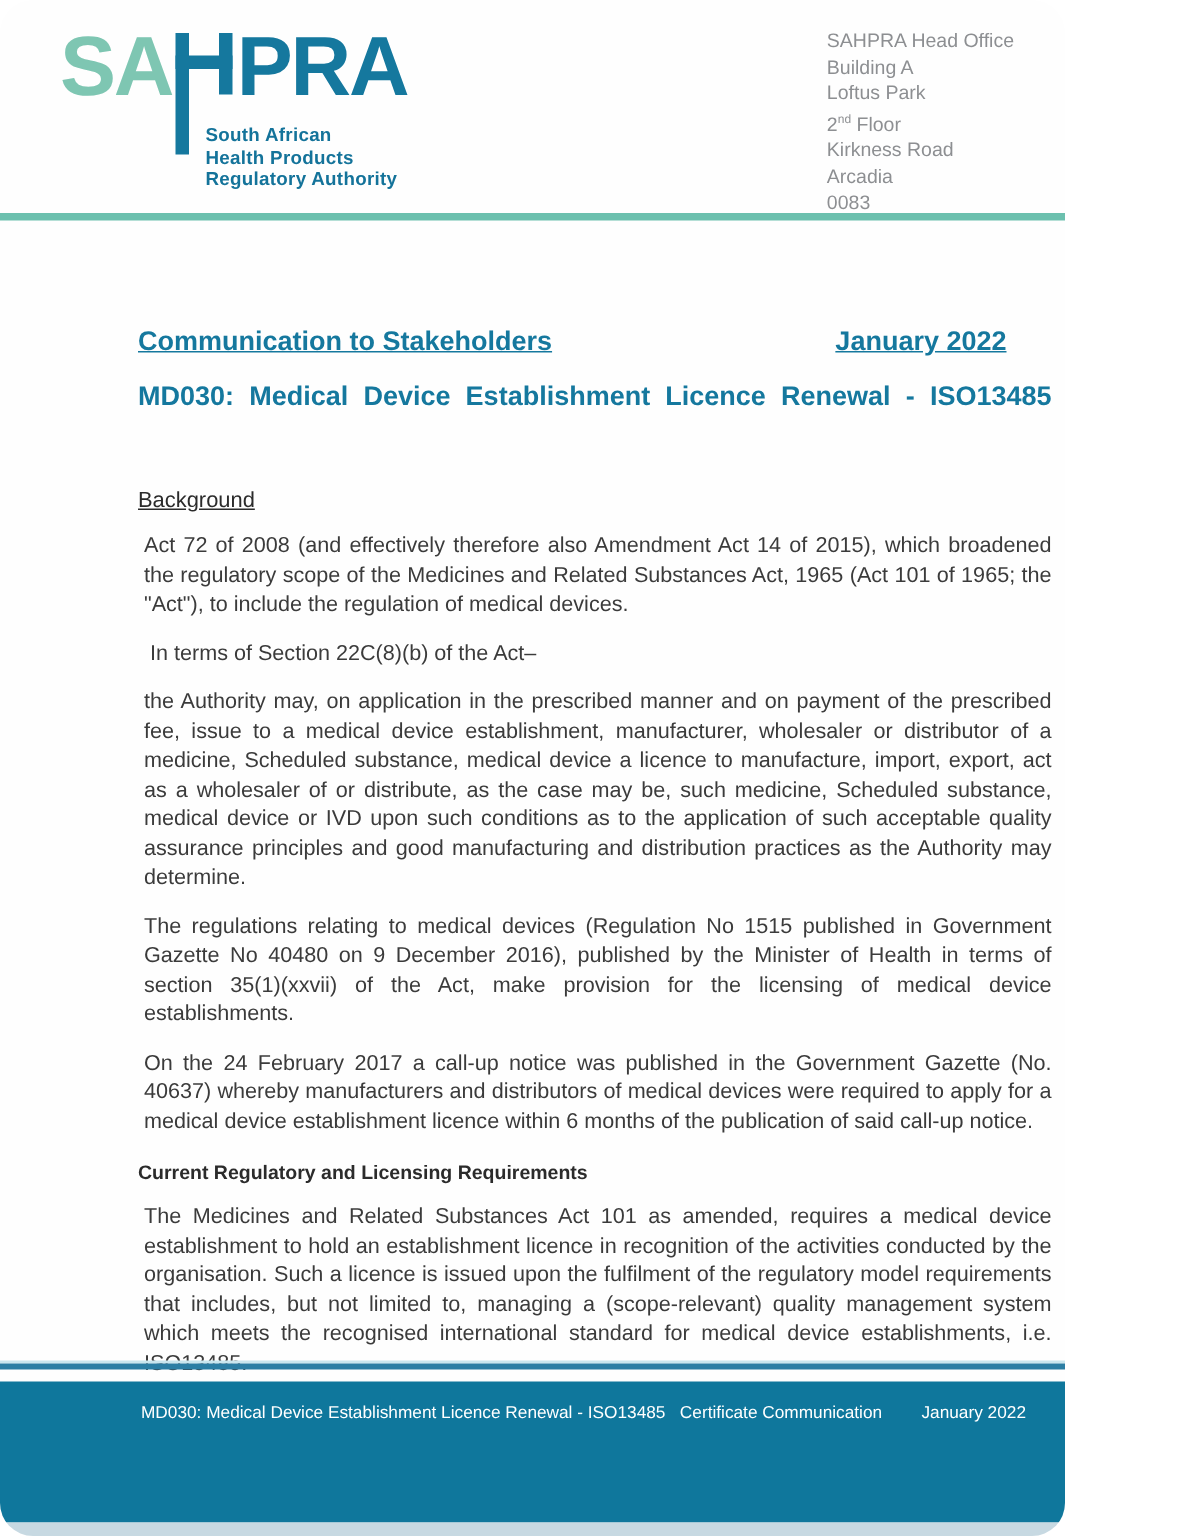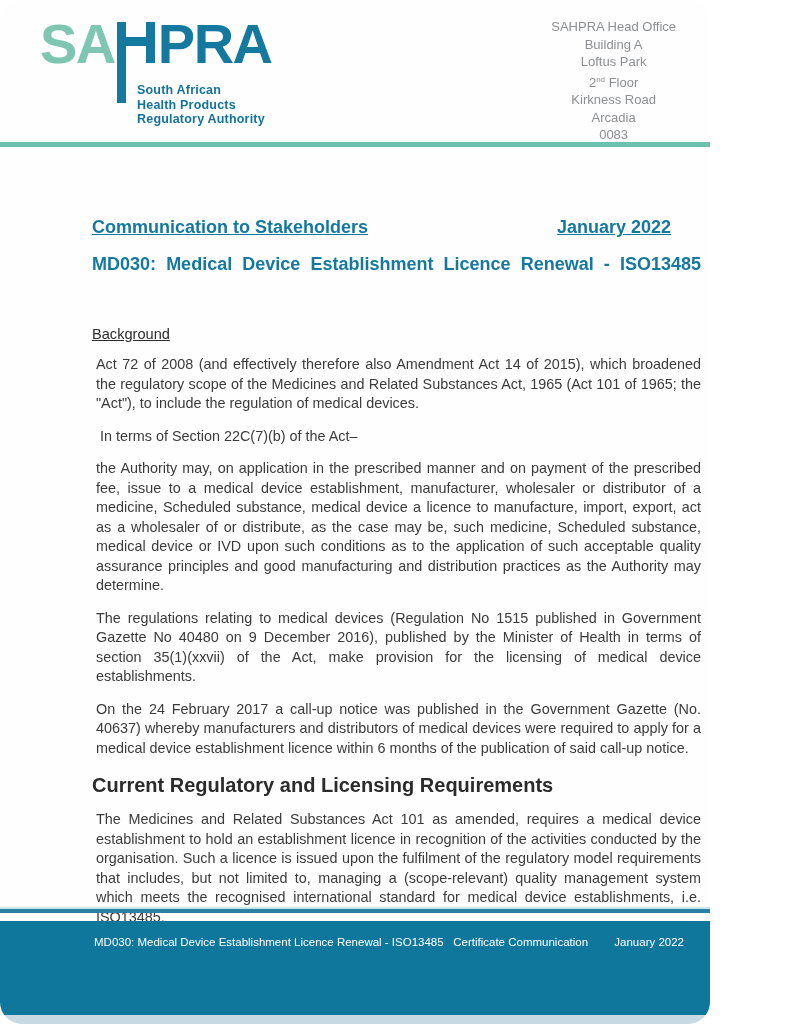--- a/index.html
+++ b/index.html
@@ -23,7 +23,7 @@
   .h-right{right:0;top:0;width:9px;height:41px;}
   .tagline{position:absolute;left:97px;top:47px;font-size:12.5px;font-weight:bold;line-height:14.5px;color:#14739A;letter-spacing:0.2px;margin-top:20px;}
 
-  .address{position:absolute;top:18px;right:34px;text-align:center;font-size:13px;line-height:17.5px;color:#8D8F92;}
+  .address{position:absolute;top:18px;right:34px;text-align:left;font-size:13px;line-height:17.5px;color:#8D8F92;}
   .address sup{font-size:8px;}
 
   .header-rule{position:absolute;top:142px;left:0;width:791px;height:5px;background:#6CC0AE;}

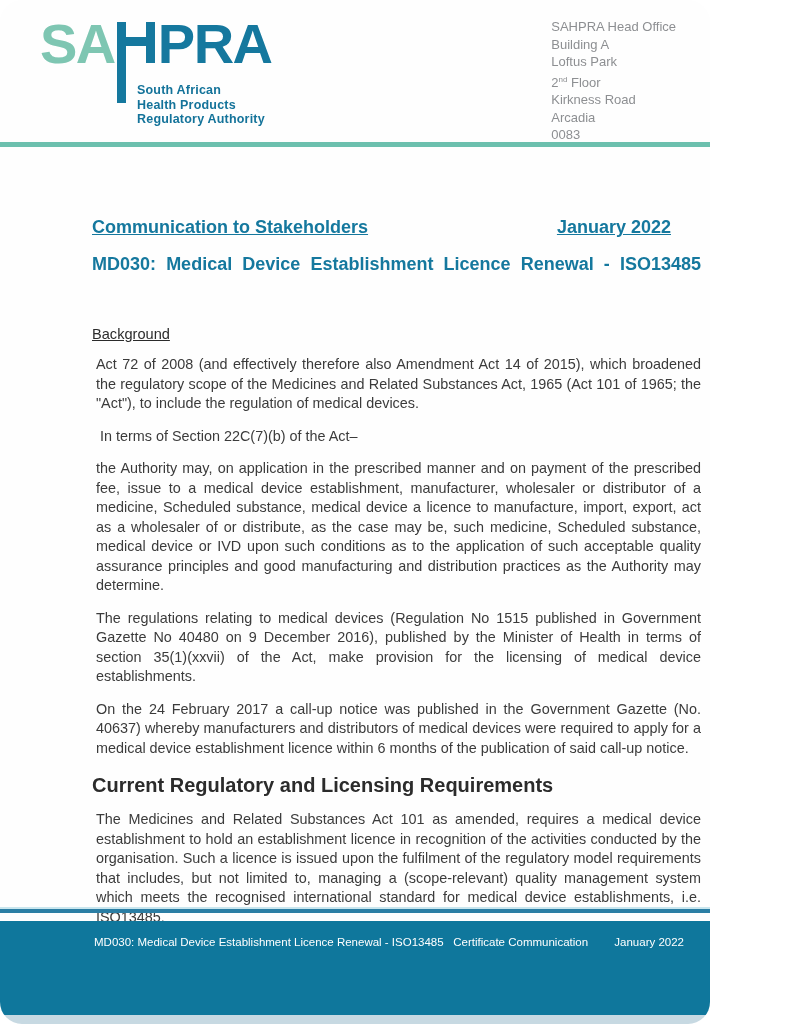--- a/index.html
+++ b/index.html
@@ -85,7 +85,7 @@
 
     <h3 class="bg-head">Background</h3>
     <p class="para">Act 72 of 2008 (and effectively therefore also Amendment Act 14 of 2015), which broadened the regulatory scope of the Medicines and Related Substances Act, 1965 (Act 101 of 1965; the "Act"), to include the regulation of medical devices.</p>
-    <p class="para pre"> In terms of Section 22C(7)(b) of the Act–</p>
+    <p class="para pre"> In terms of Section 22C(8)(b) of the Act–</p>
     <p class="para">the Authority may, on application in the prescribed manner and on payment of the prescribed fee, issue to a medical device establishment, manufacturer, wholesaler or distributor of a medicine, Scheduled substance, medical device a licence to manufacture, import, export, act as a wholesaler of or distribute, as the case may be, such medicine, Scheduled substance, medical device or IVD upon such conditions as to the application of such acceptable quality assurance principles and good manufacturing and distribution practices as the Authority may determine.</p>
     <p class="para">The regulations relating to medical devices (Regulation No 1515 published in Government Gazette No 40480 on 9 December 2016), published by the Minister of Health in terms of section 35(1)(xxvii) of the Act, make provision for the licensing of medical device establishments.</p>
     <p class="para">On the 24 February 2017 a call-up notice was published in the Government Gazette (No. 40637) whereby manufacturers and distributors of medical devices were required to apply for a medical device establishment licence within 6 months of the publication of said call-up notice.</p>

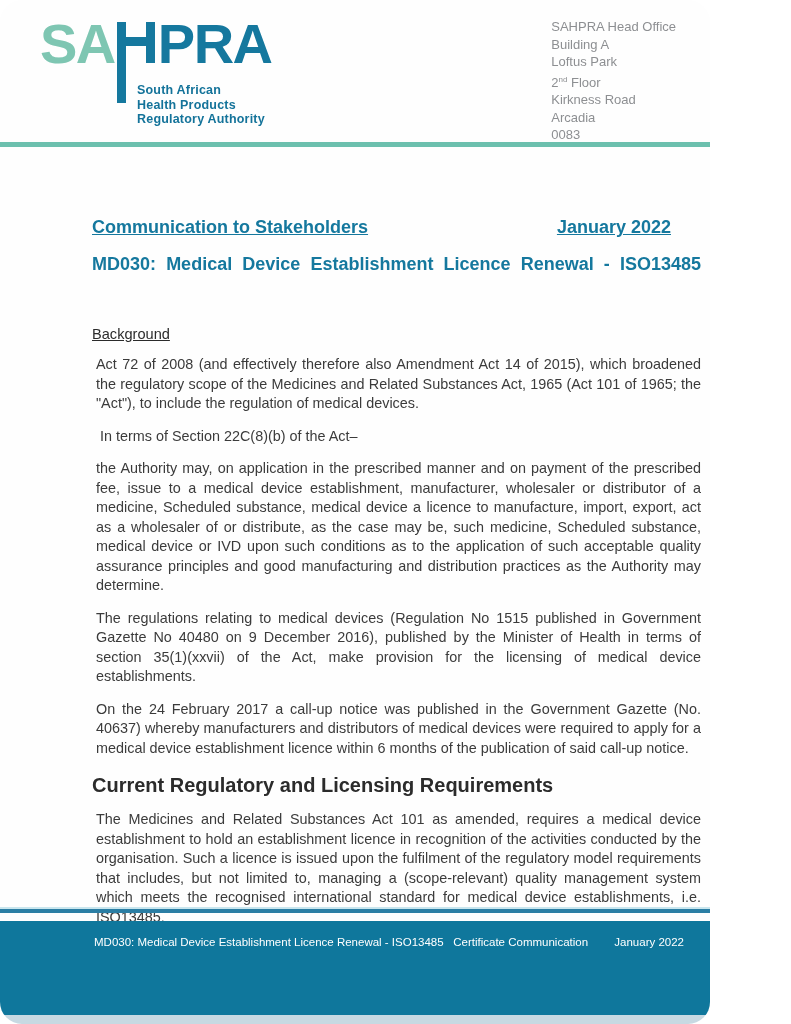--- a/index.html
+++ b/index.html
@@ -35,7 +35,7 @@
   .subject{margin-top:13px;font-size:18px;font-weight:bold;color:#15789E;line-height:27px;}
   .subject-l1{text-align:justify;text-align-last:justify;}
   .bg-head{margin:48px 0 0 0;font-size:14.6px;font-weight:normal;color:#2B2B2B;text-decoration:underline;}
-  .req-head{margin:16px 0 0 0;font-size:20px;font-weight:bold;color:#2B2B2B;}
+  .req-head{margin:16px 0 0 0;font-size:13px;font-weight:bold;color:#2B2B2B;}
   .para{margin:13px 0 0 4px;font-size:14.4px;line-height:19.5px;text-align:justify;color:#3B3B3B;}
   .para.pre{white-space:pre-wrap;}
 

